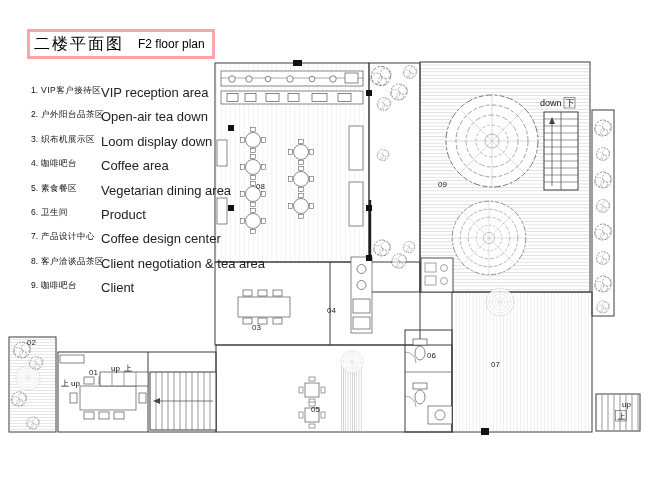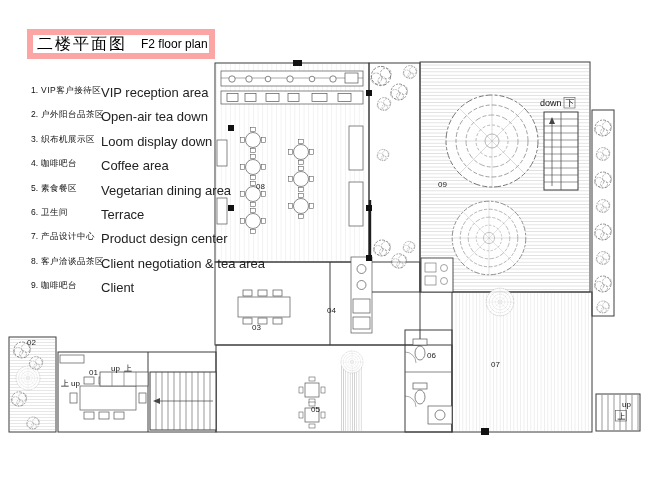--- a/index.html
+++ b/index.html
@@ -10,7 +10,7 @@
   .plan-svg{position:absolute;left:0;top:0;}
   .title-block{
     position:absolute;left:27px;top:29px;width:188px;height:30px;
-    border:6px solid #fca5a5;display:flex;align-items:center;padding-left:4px;box-sizing:border-box;
+    border:3px solid #fca5a5;display:flex;align-items:center;padding-left:4px;box-sizing:border-box;
     background:#fff;z-index:3;
   }
   .title-zh{font-family:"Liberation Serif", serif;font-size:16px;letter-spacing:2px;color:#000;}

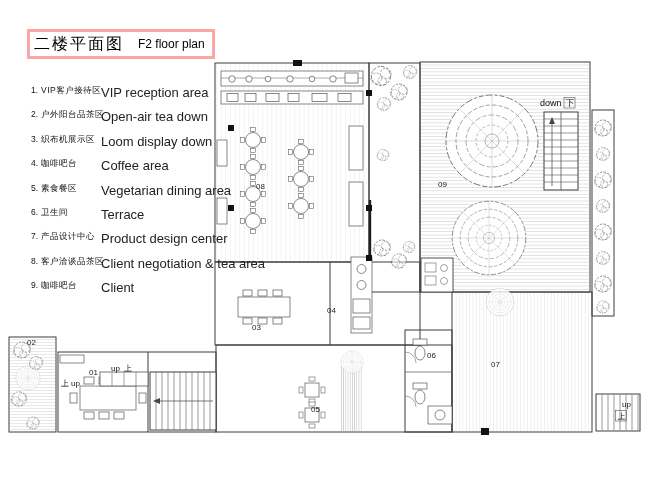--- a/index.html
+++ b/index.html
@@ -61,7 +61,7 @@
     <div class="legend-row">
       <span class="legend-num">6.</span>
       <span class="legend-zh">卫生间</span>
-      <span class="legend-en">Terrace</span>
+      <span class="legend-en">Product</span>
     </div>
     <div class="legend-row">
       <span class="legend-num">7.</span>

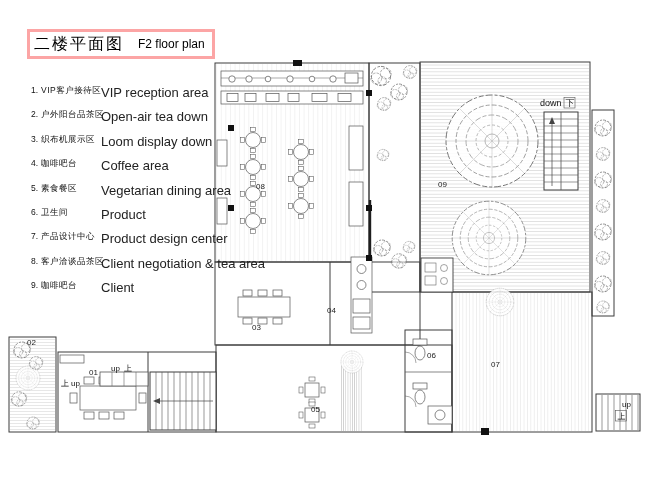--- a/index.html
+++ b/index.html
@@ -66,7 +66,7 @@
     <div class="legend-row">
       <span class="legend-num">7.</span>
       <span class="legend-zh">产品设计中心</span>
-      <span class="legend-en">Product design center</span>
+      <span class="legend-en">Coffee design center</span>
     </div>
     <div class="legend-row">
       <span class="legend-num">8.</span>

